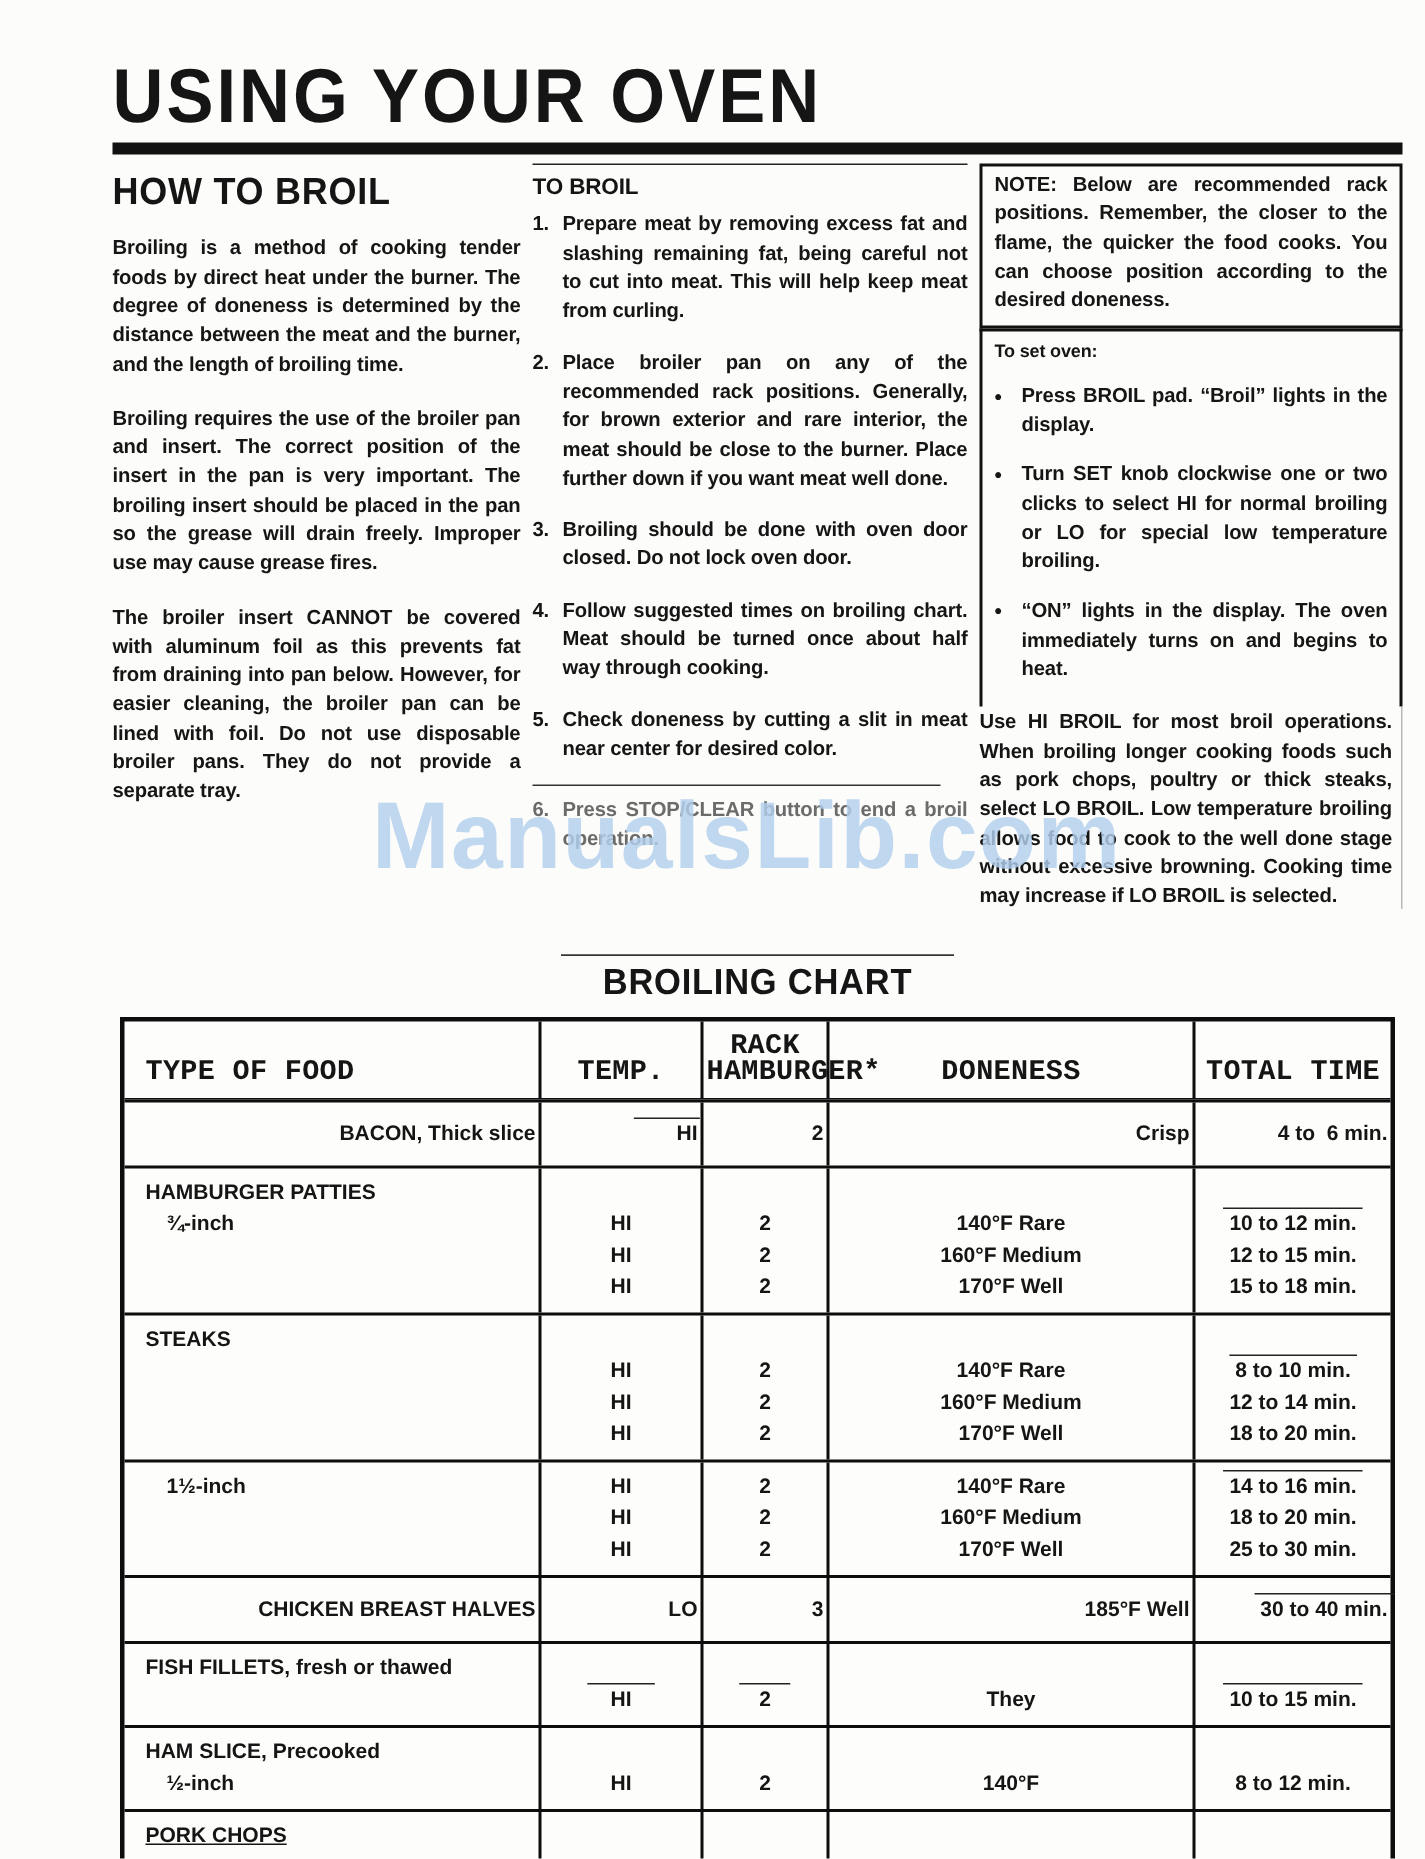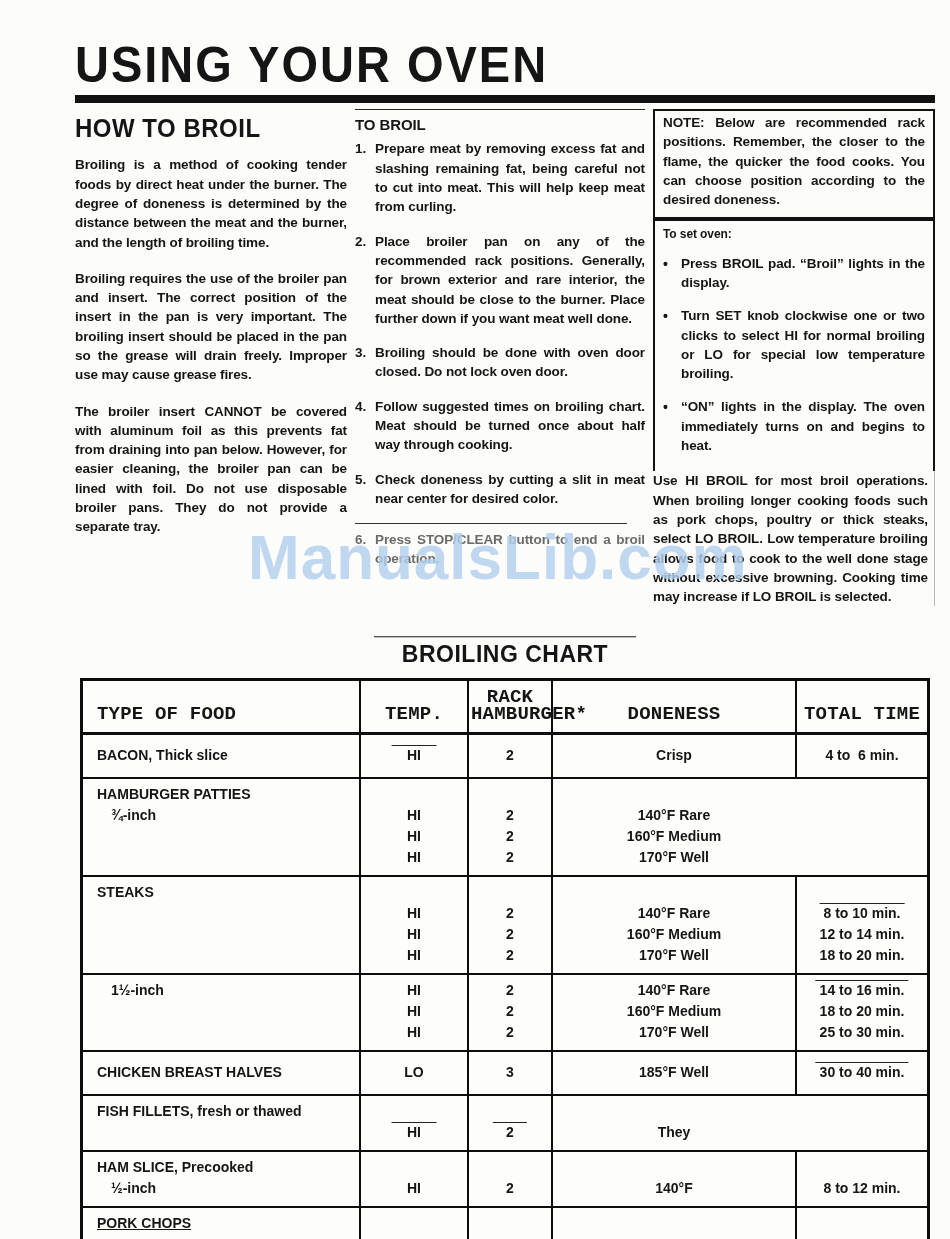--- a/index.html
+++ b/index.html
@@ -74,7 +74,7 @@
   .ovl{position:relative;display:inline-block;min-width:40%;}
   .ovl::before{content:"";position:absolute;top:0px;left:50%;transform:translateX(-50%);
                width:110%;border-top:1.5px solid #222;}
-  .pad-lg .t-cell{padding-top:10px;padding-bottom:11px;}
+  .pad-lg .t-cell{padding-top:10px;padding-bottom:11px;text-align:right;}
 
   
   .watermark{

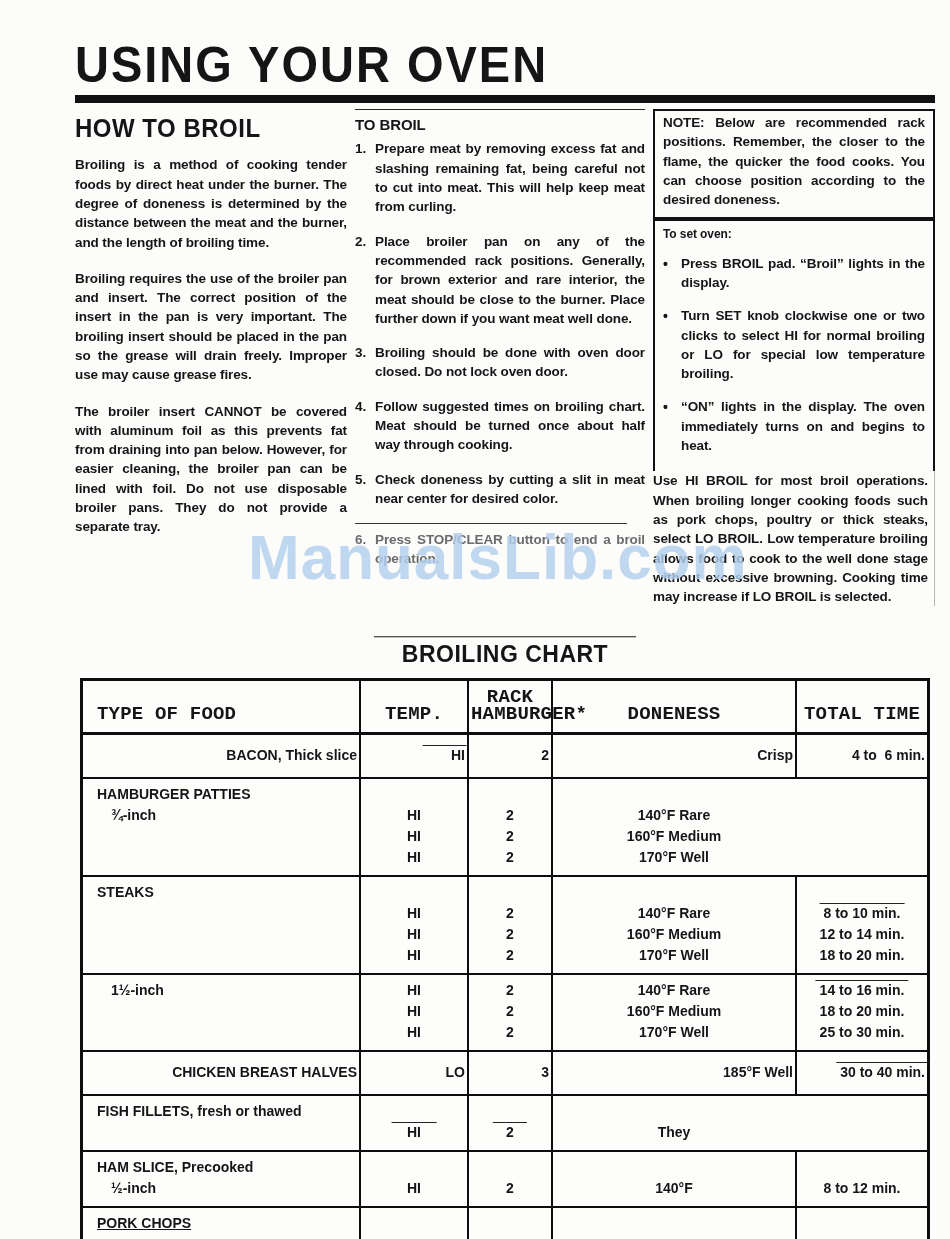--- a/index.html
+++ b/index.html
@@ -224,6 +224,12 @@
             <div class="t-line">160°F Medium</div>
             <div class="t-line">170°F Well</div>
           </div>
+          <div class="t-cell c-mid">
+            <div class="t-line">&nbsp;</div>
+            <div class="t-line"><span class="ovl">10 to 12 min.</span></div>
+            <div class="t-line">12 to 15 min.</div>
+            <div class="t-line">15 to 18 min.</div>
+          </div>
         </div>
         <div class="t-row">
           <div class="t-cell c-food">

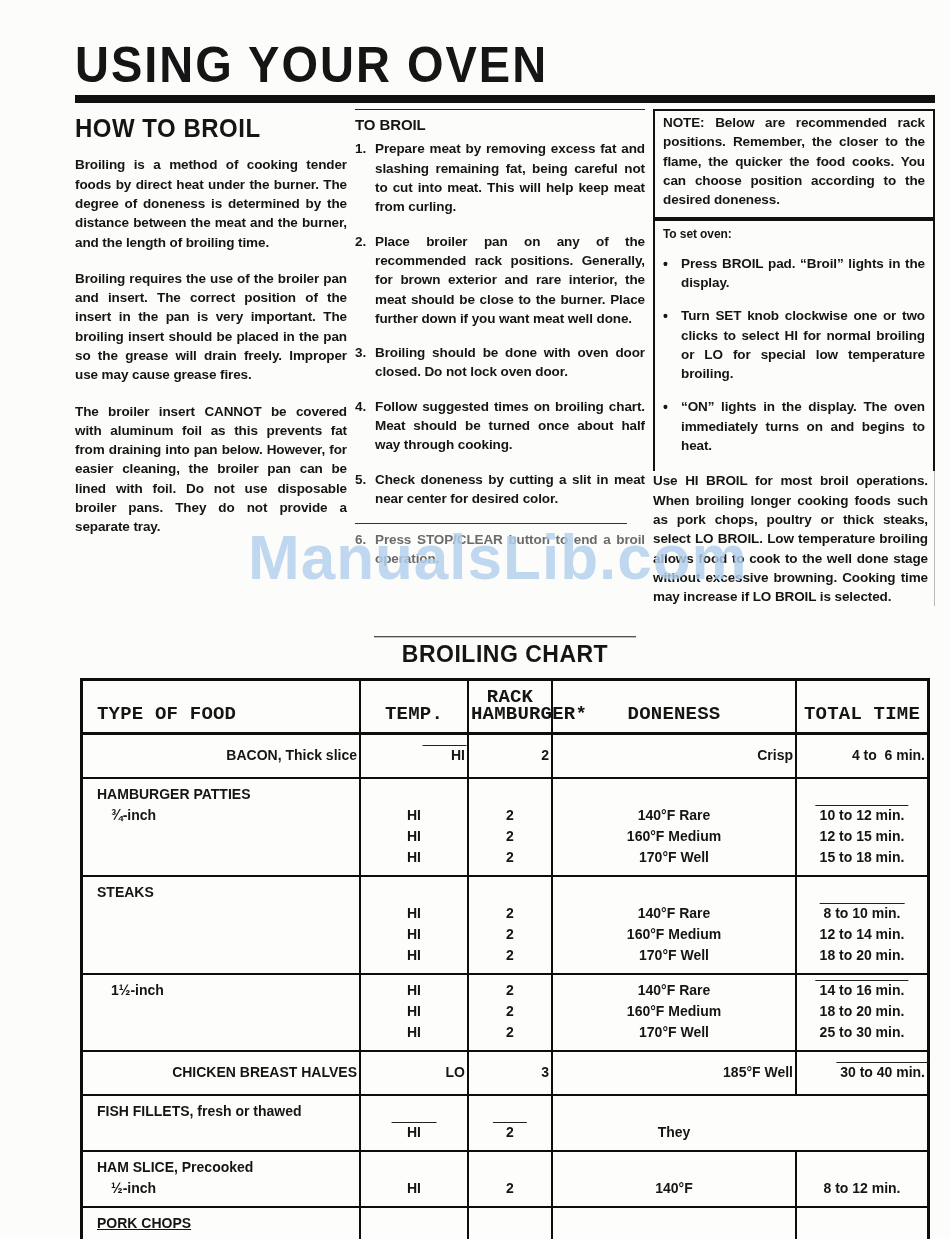--- a/index.html
+++ b/index.html
@@ -318,6 +318,10 @@
             <div class="t-line">&nbsp;</div>
             <div class="t-line">They</div>
           </div>
+          <div class="t-cell c-mid">
+            <div class="t-line">&nbsp;</div>
+            <div class="t-line"><span class="ovl">10 to 15 min.</span></div>
+          </div>
         </div>
         <div class="t-row">
           <div class="t-cell c-food">

